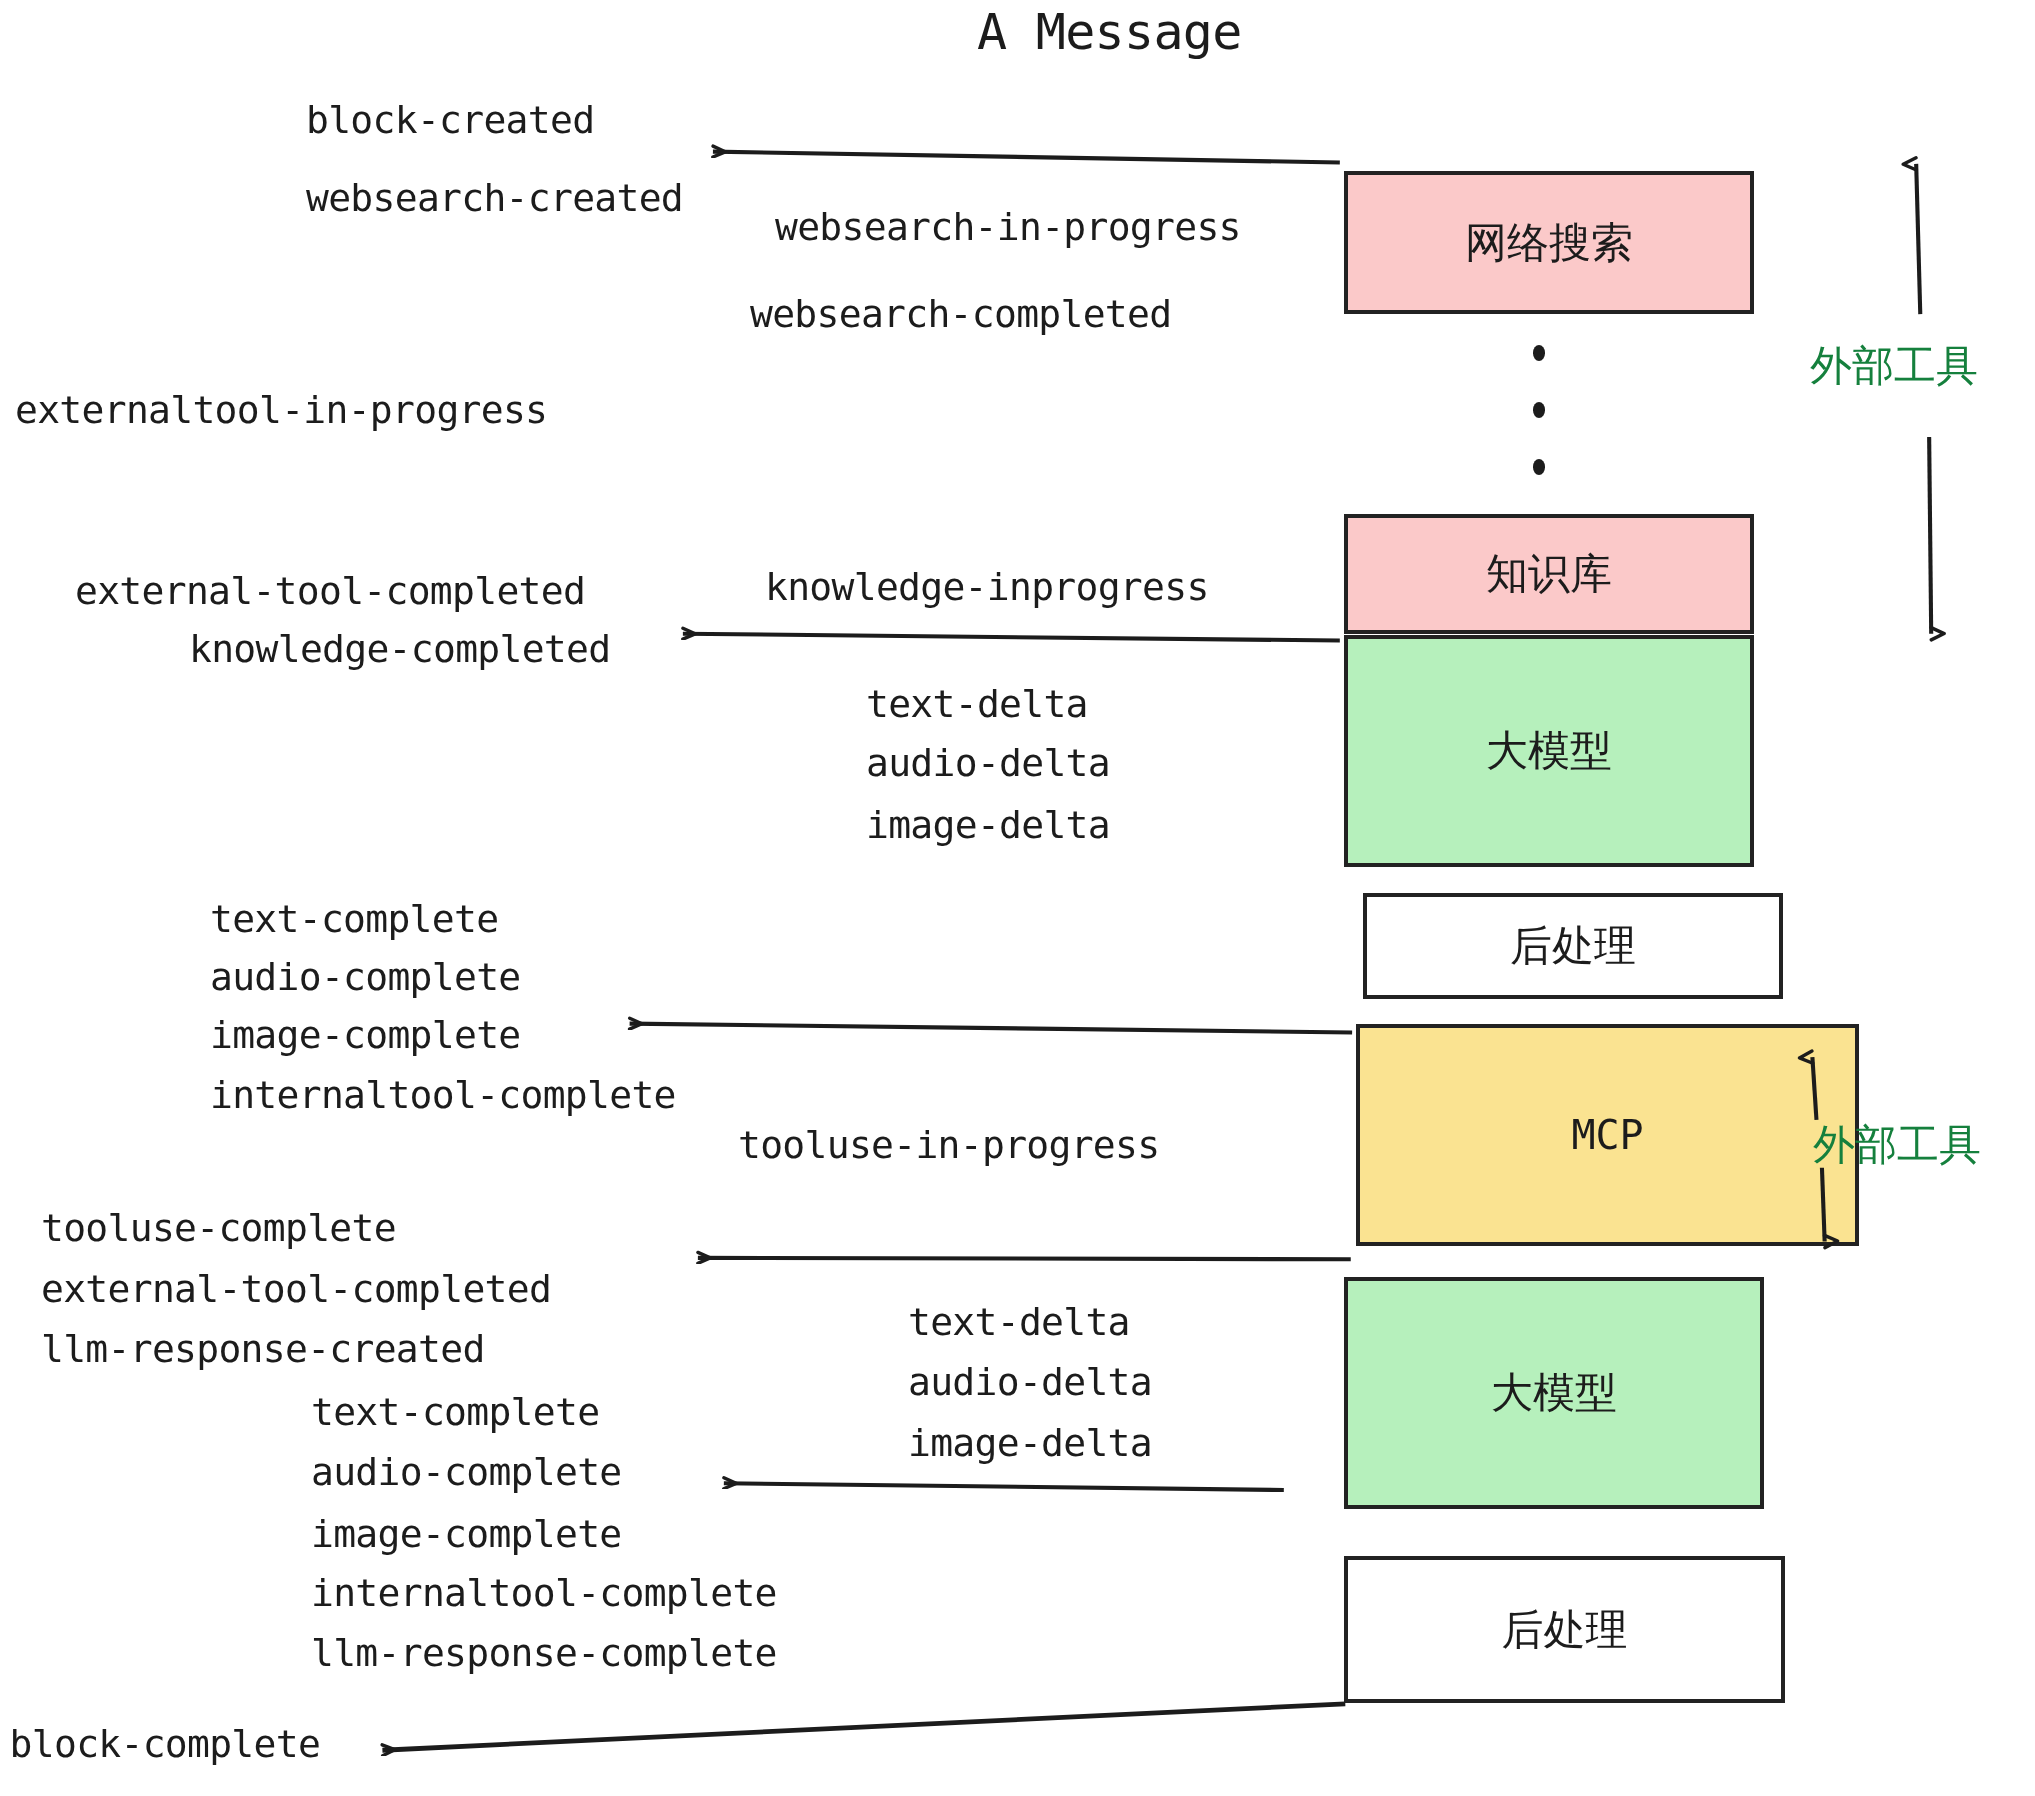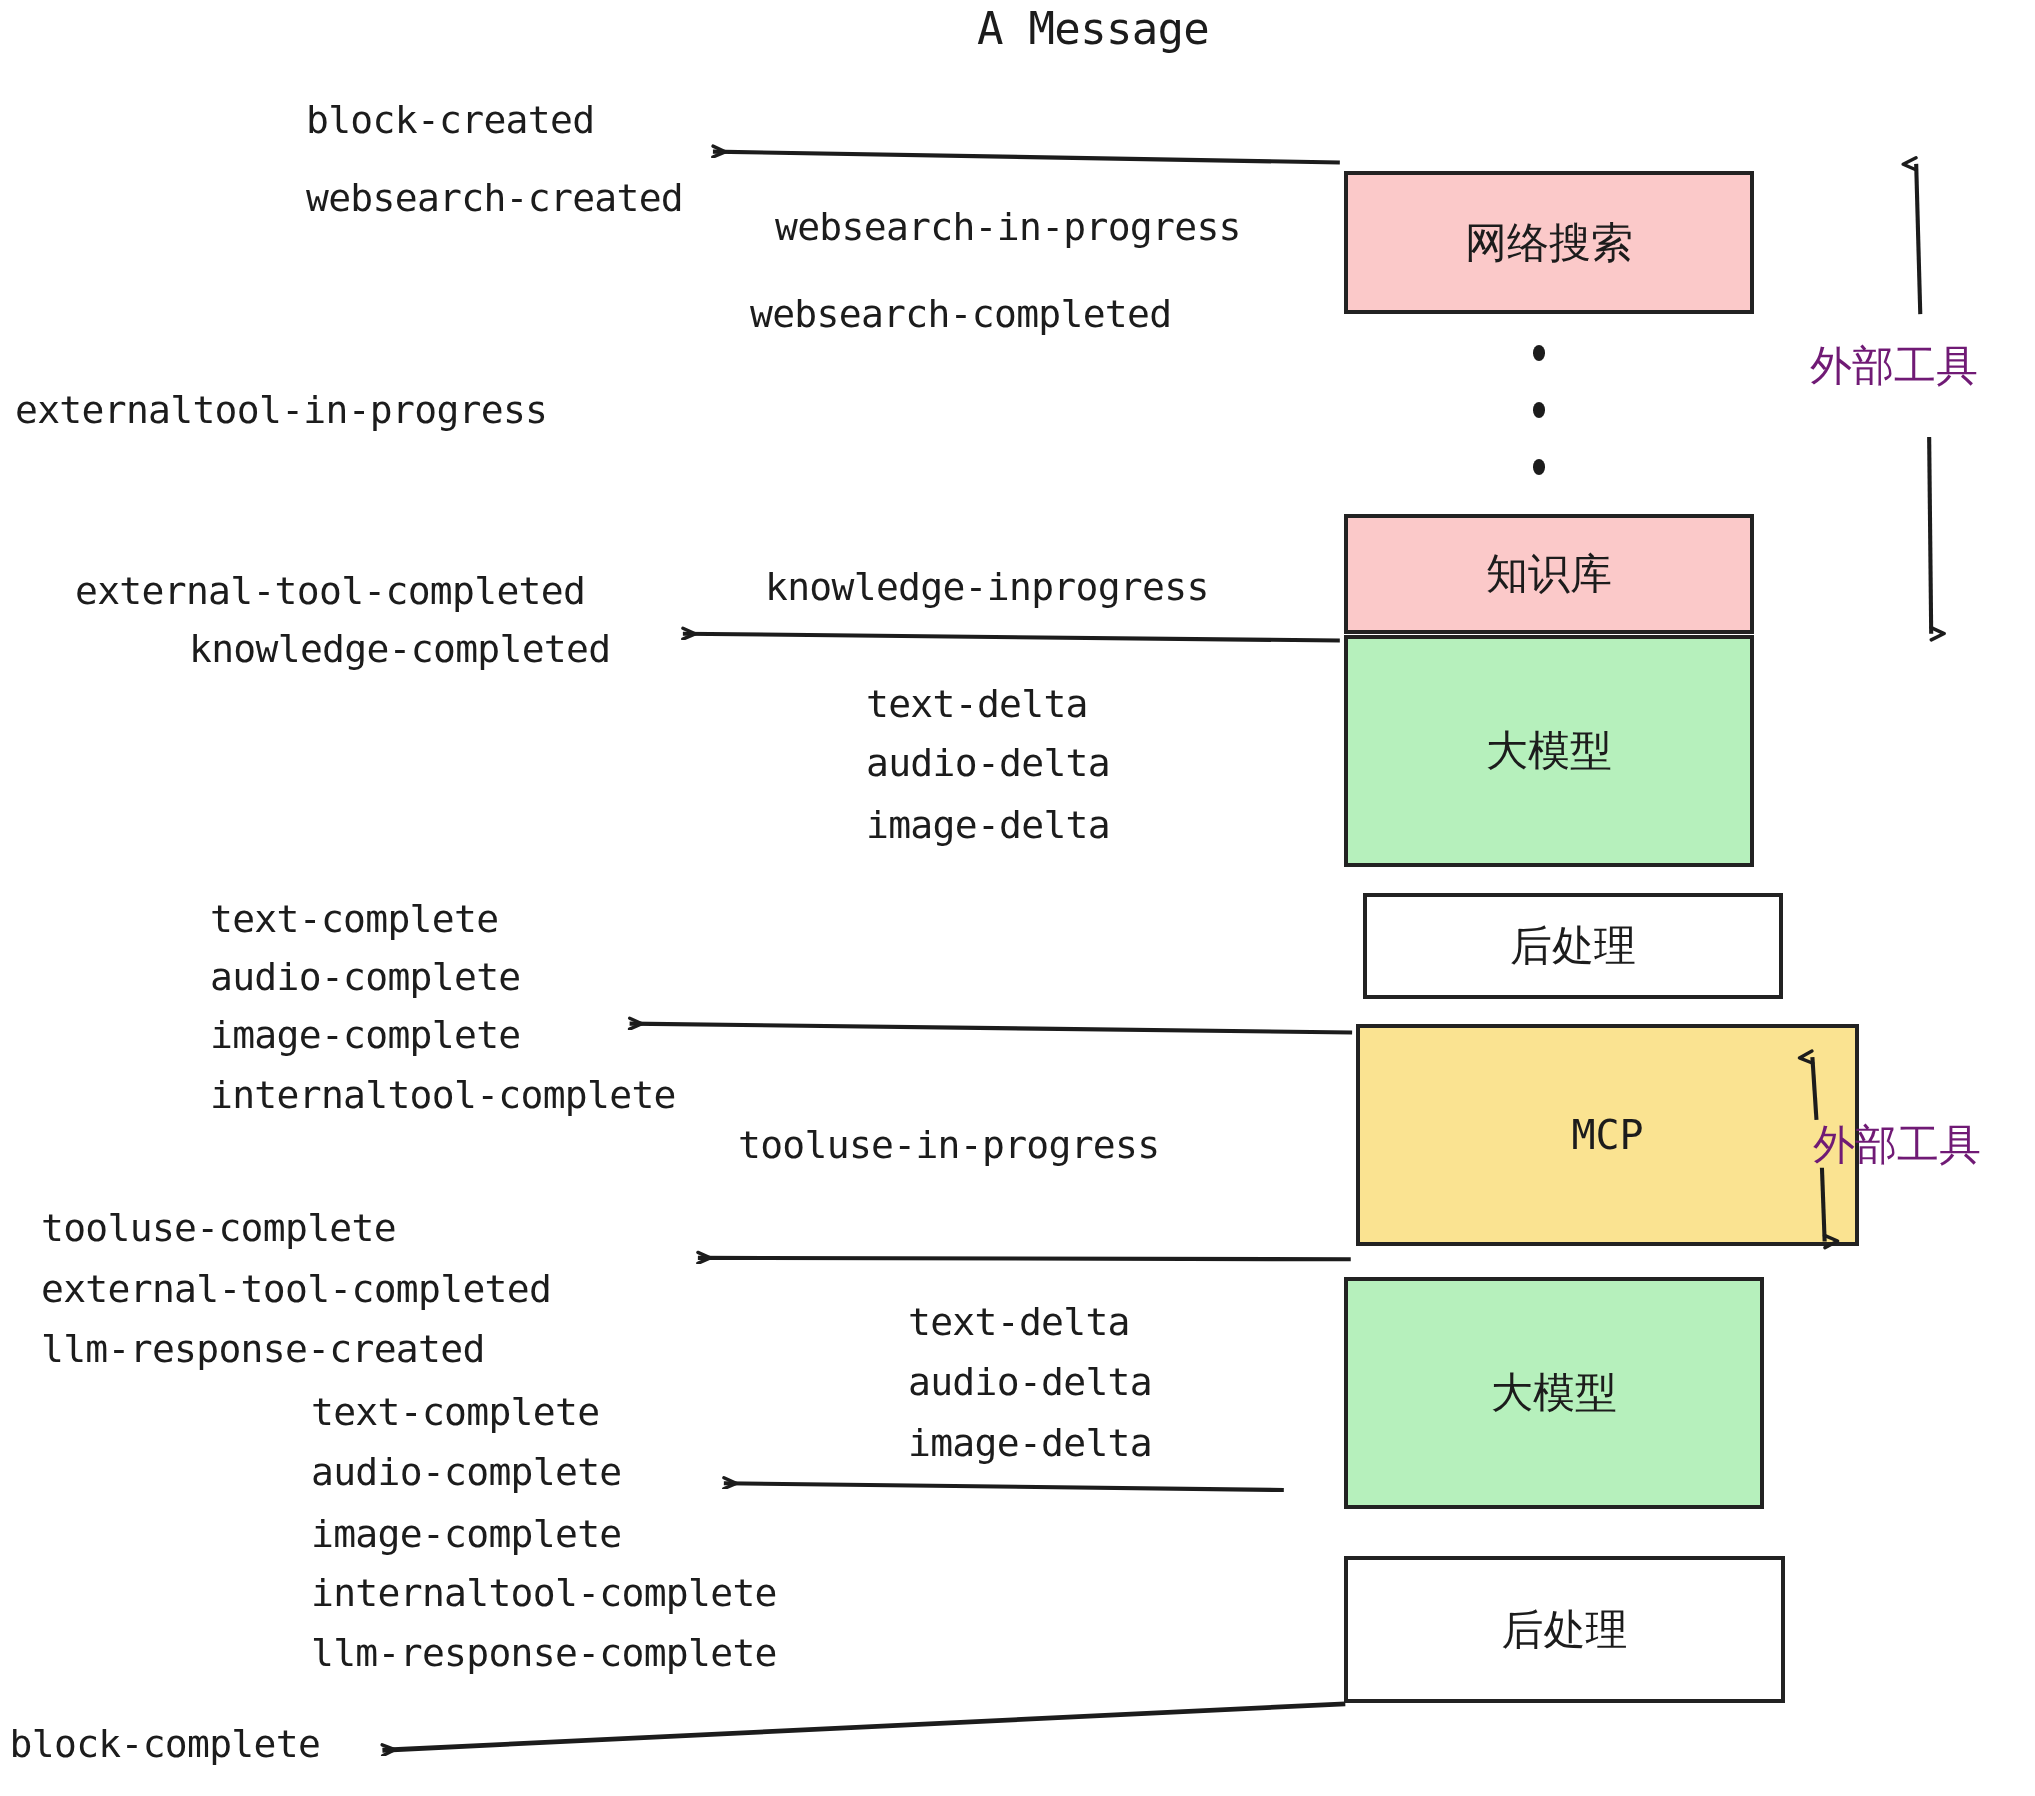--- a/index.html
+++ b/index.html
@@ -65,7 +65,7 @@
 
 <div id="stage">
 
-  <div class="lbl" style="left:977px;top:6.8px;font-size:44px;">A Message</div>
+  <div class="lbl" style="left:977px;top:6.8px;font-size:50px;">A Message</div>
 
   <div class="box" style="left:1344px;top:171px;width:410px;height:143px;background:#FBC9C9;">
     <span>网络搜索</span>

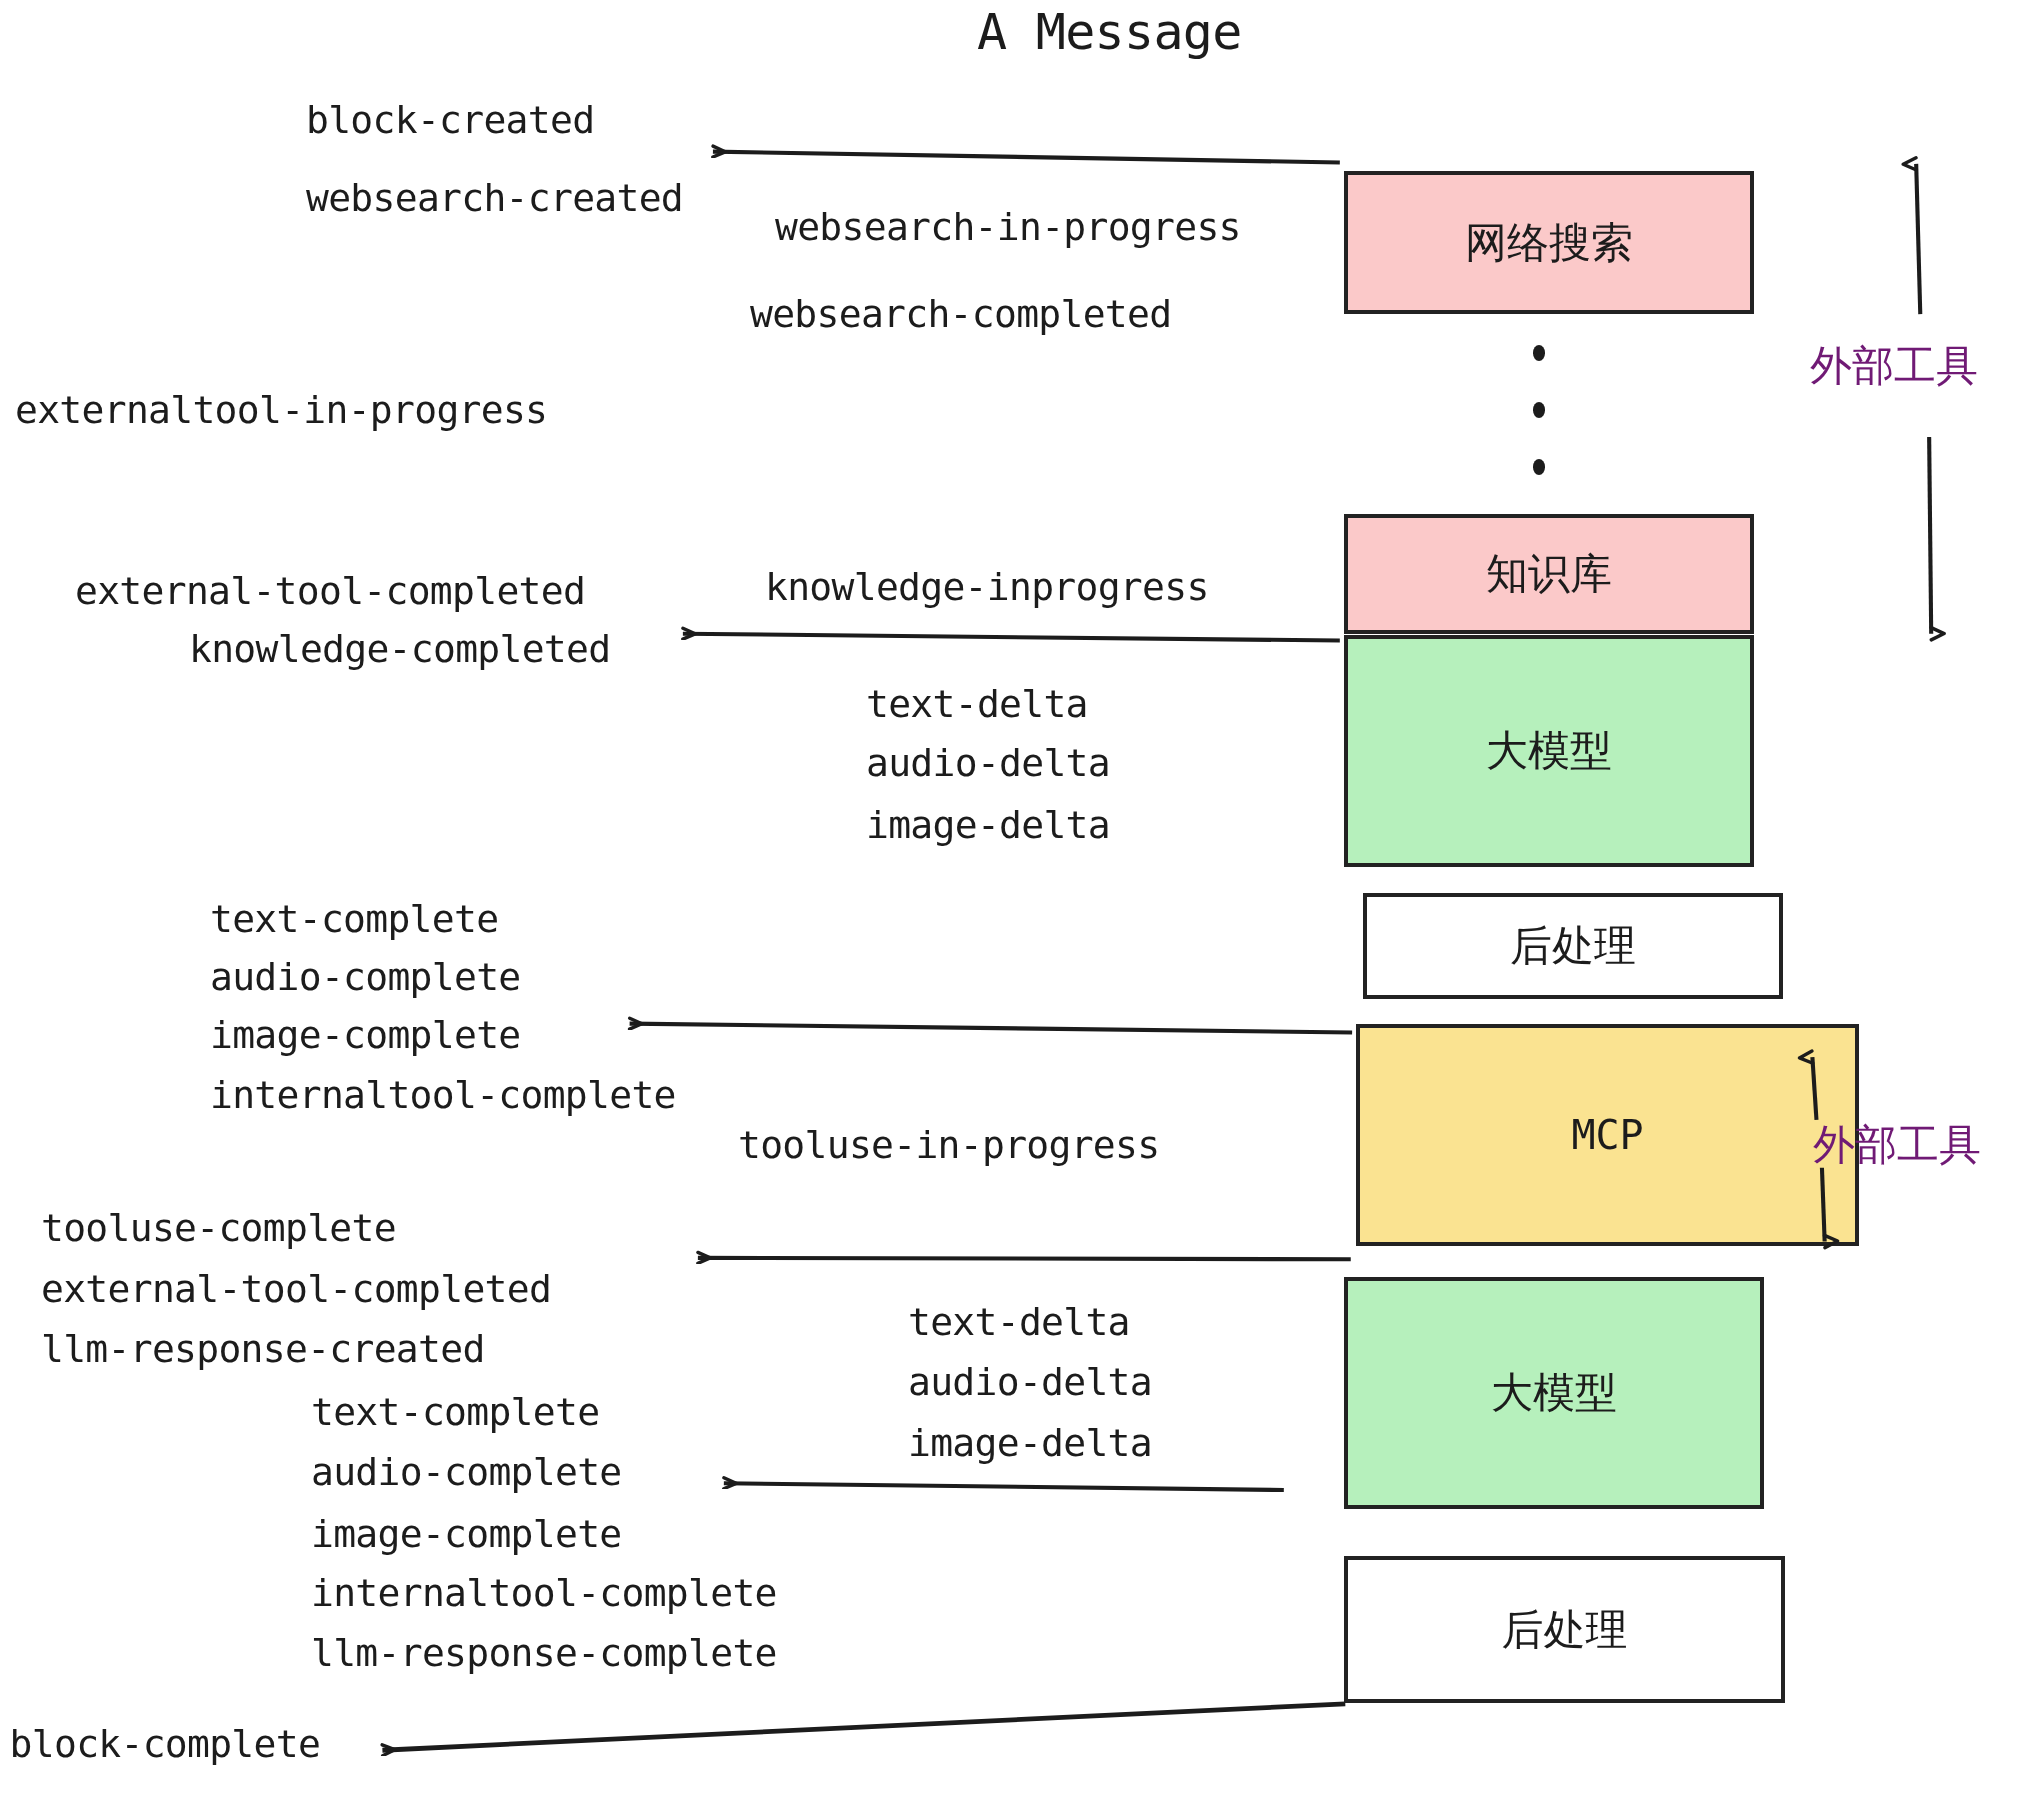--- a/index.html
+++ b/index.html
@@ -38,7 +38,7 @@
     position:absolute;
     font-family:"DejaVu Sans","Liberation Sans",sans-serif;
     font-size:42px;
-    color:#701a75;
+    color:#15803d;
     white-space:nowrap;
   }
   .dots{

